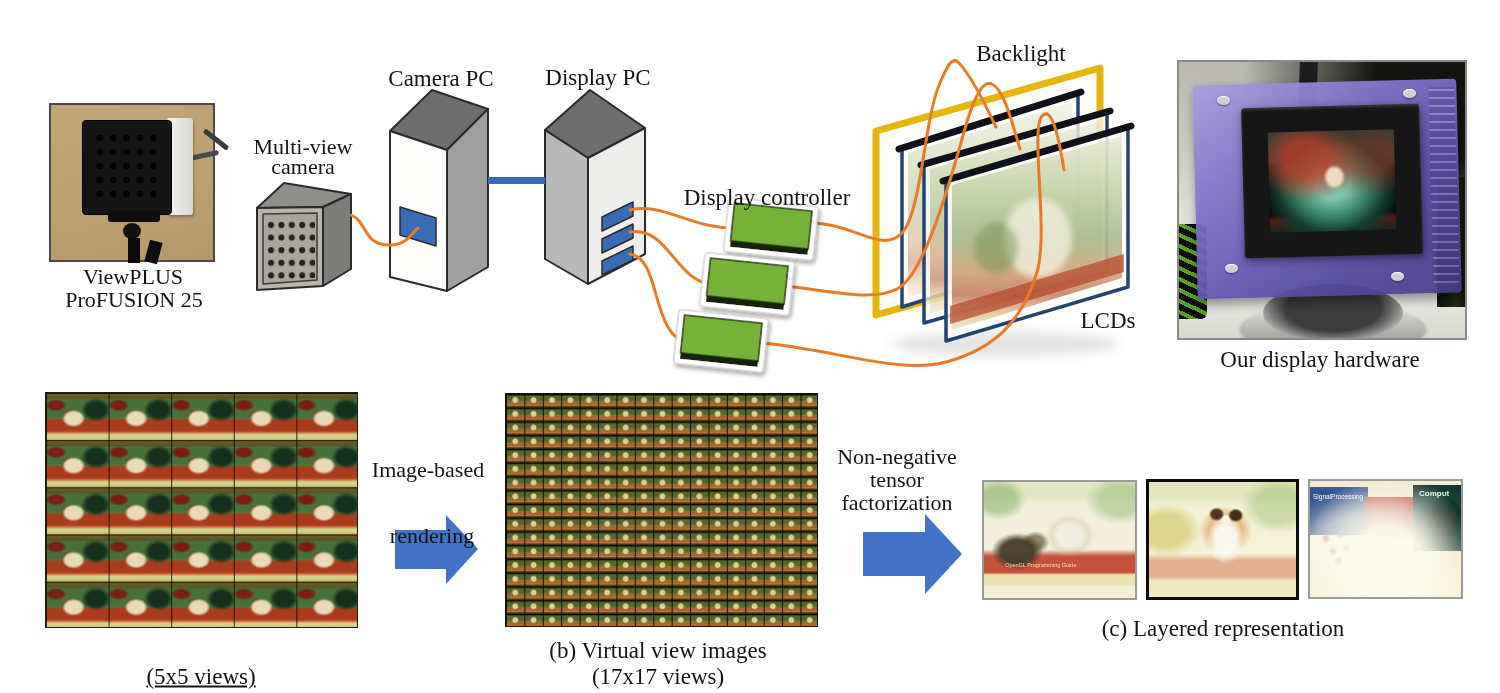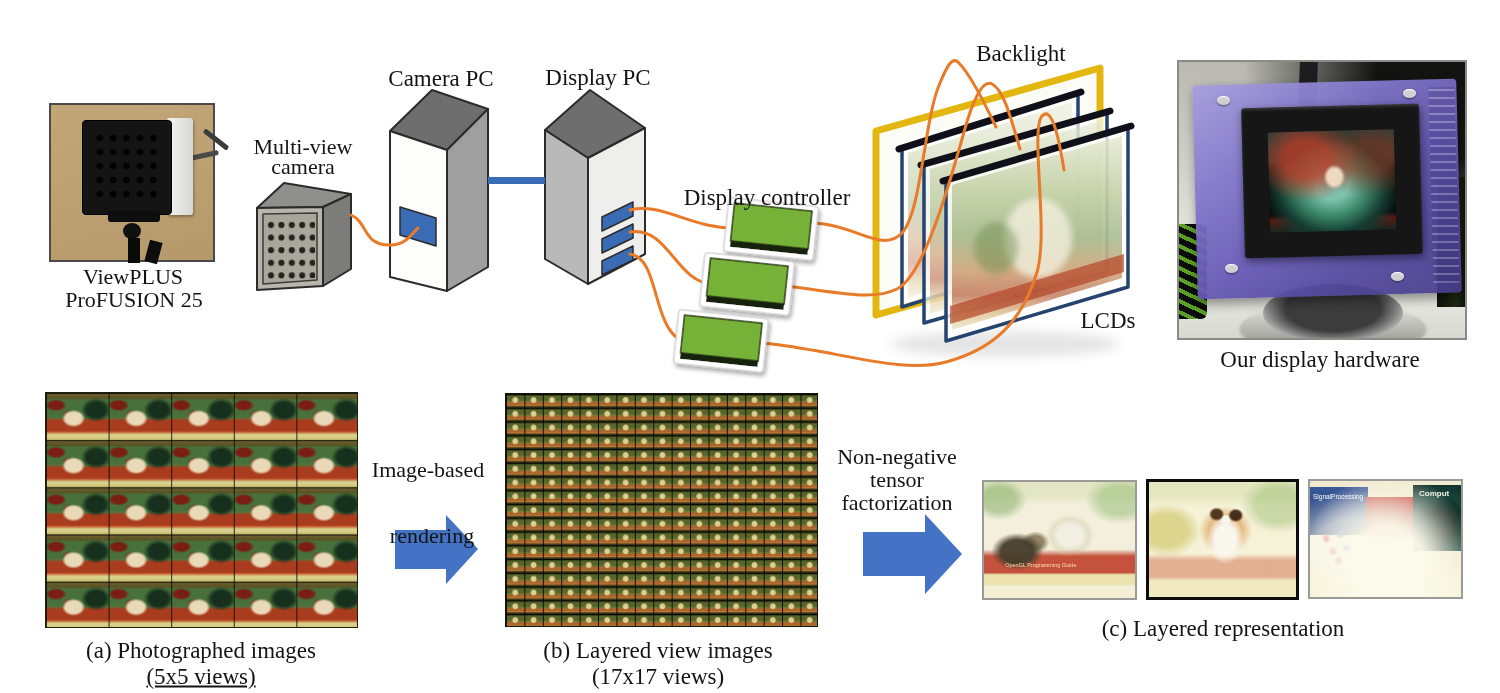--- a/index.html
+++ b/index.html
@@ -304,7 +304,6 @@
   <div class="lbl sz22" style="left:897px;top:480px;">tensor</div>
   <div class="lbl sz22" style="left:897px;top:503px;">factorization</div>
 
-  <div class="lbl" style="left:201px;top:650px;">(a) Photographed images</div>
   <div class="lbl" style="left:201px;top:676px;text-decoration:underline;">(5x5 views)</div>
   <div class="lbl" style="left:658px;top:650px;">(b) Layered view images</div>
   <div class="lbl" style="left:658px;top:676px;">(17x17 views)</div>

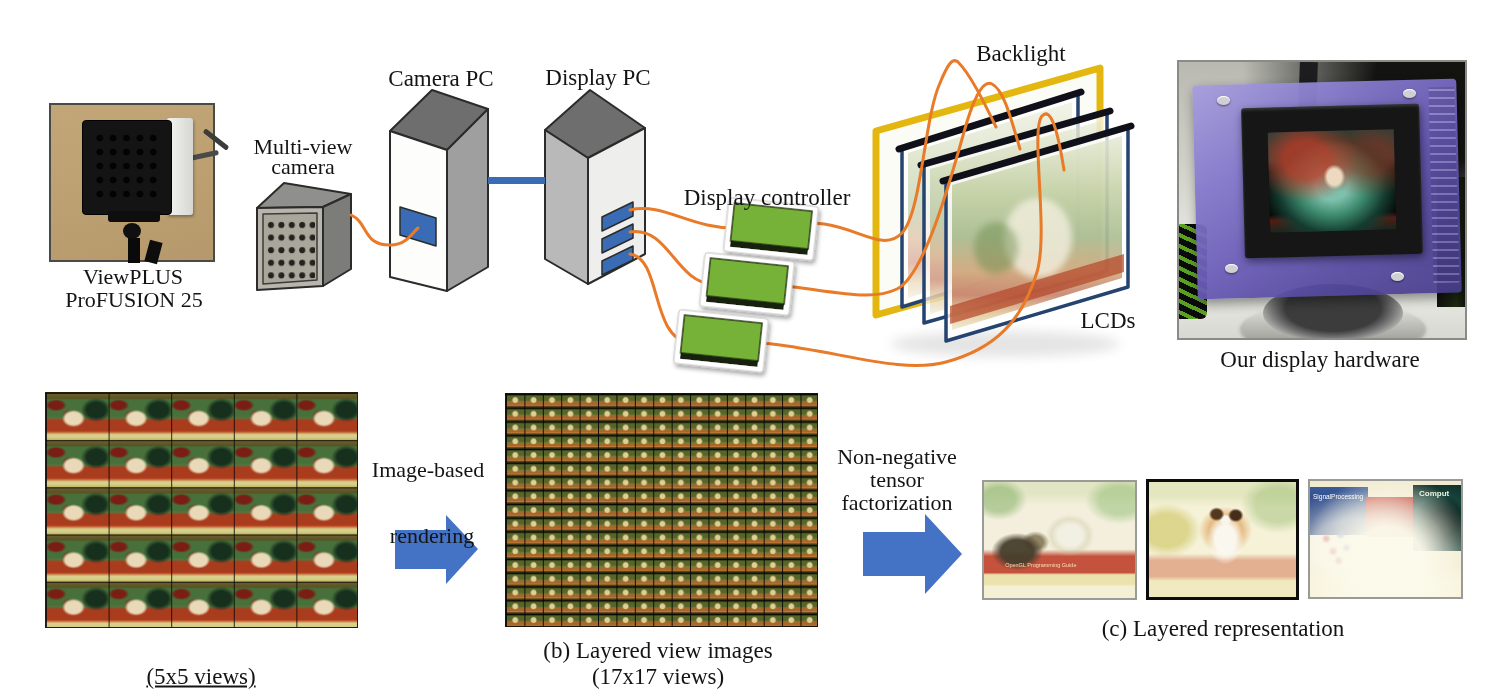--- a/index.html
+++ b/index.html
@@ -305,7 +305,7 @@
   <div class="lbl sz22" style="left:897px;top:503px;">factorization</div>
 
   <div class="lbl" style="left:201px;top:676px;text-decoration:underline;">(5x5 views)</div>
-  <div class="lbl" style="left:658px;top:650px;">(b) Layered view images</div>
+  <div class="lbl" style="left:658px;top:650px;">(b) Virtual view images</div>
   <div class="lbl" style="left:658px;top:676px;">(17x17 views)</div>
   <div class="lbl" style="left:1223px;top:628px;">(c) Layered representation</div>
 </div>

